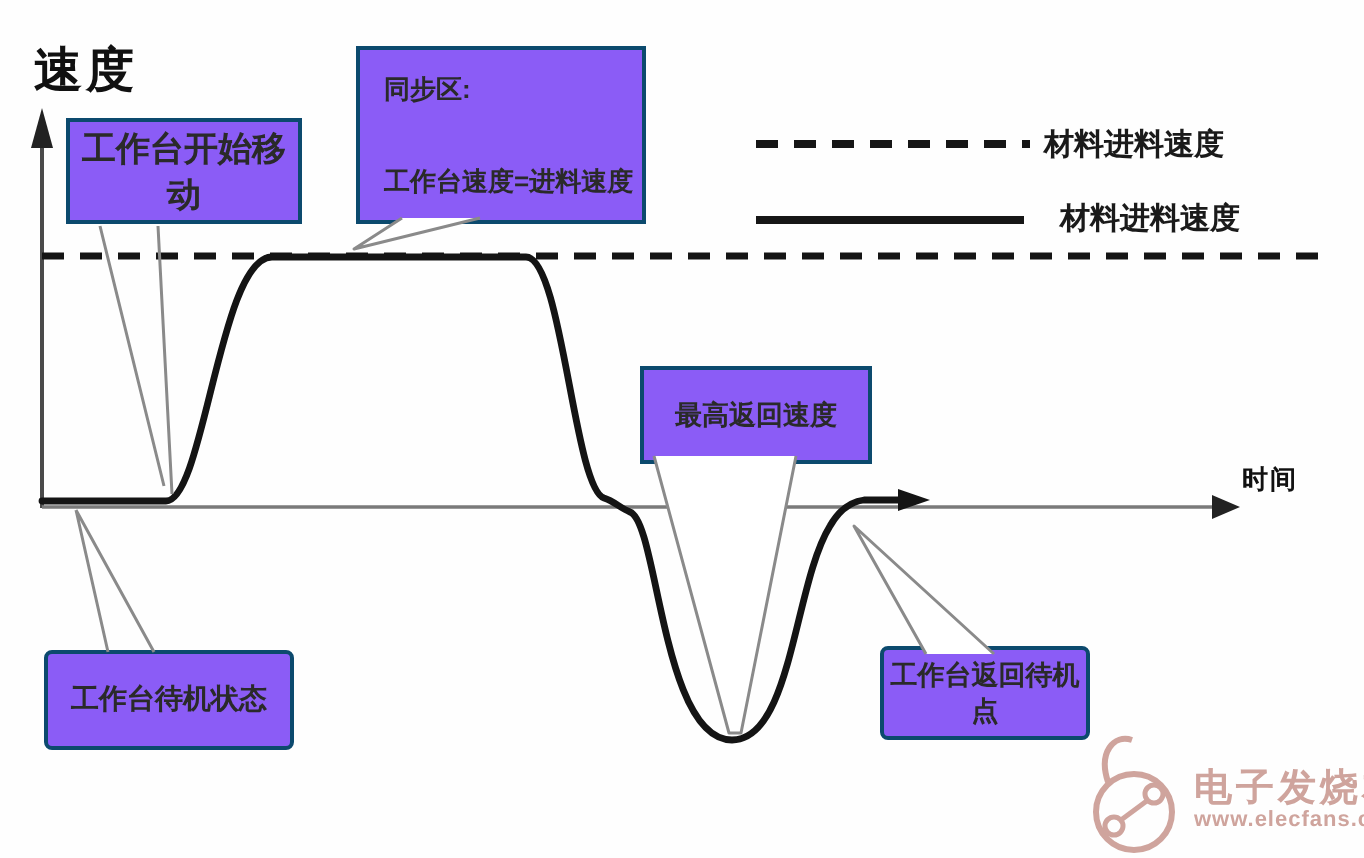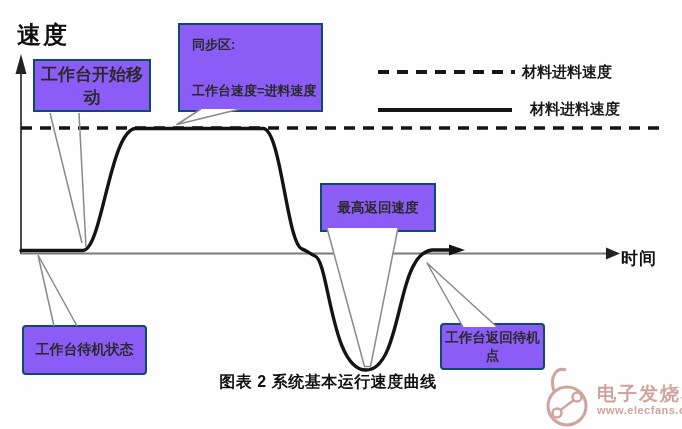--- a/index.html
+++ b/index.html
@@ -29,7 +29,7 @@
 
   .axis-label { position:absolute; z-index:2; font-weight:bold; color:#111; }
   #ylab { left:17px;  top:19px;  font-size:24px; letter-spacing:2px; }
-  #xlab { left:621px; top:247px; font-size:17px; letter-spacing:1px; }
+  #xlab { left:621px; top:231px; font-size:13px; letter-spacing:1px; }
 
   .legend-sample { position:absolute; z-index:2; height:4px; }
   #leg-dash { left:378px; top:70px;  width:137px;

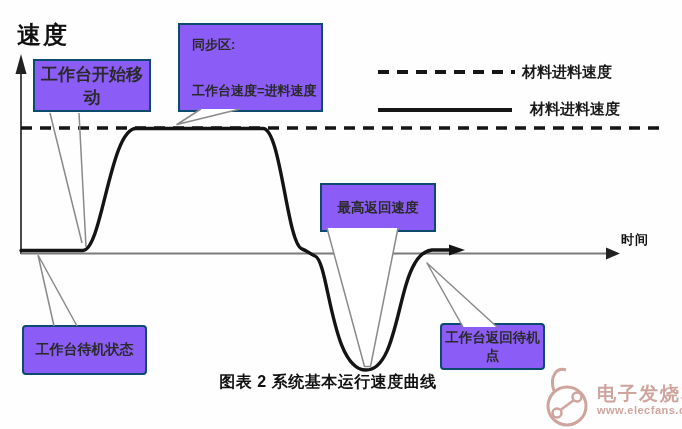--- a/index.html
+++ b/index.html
@@ -121,7 +121,6 @@
     </g>
   </svg>
 
-  <div id="caption">图表 2 系统基本运行速度曲线</div>
 
   <div class="wm-text" id="wm-brand">电子发烧友</div>
   <div class="wm-text" id="wm-site">www.elecfans.com</div>

